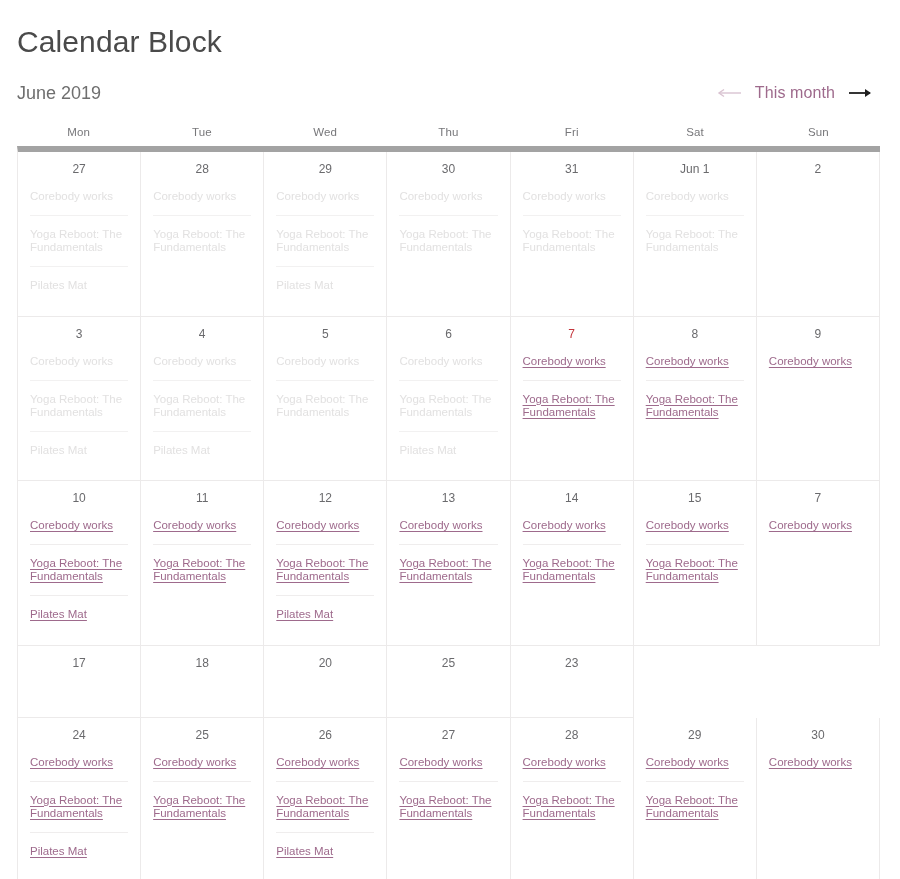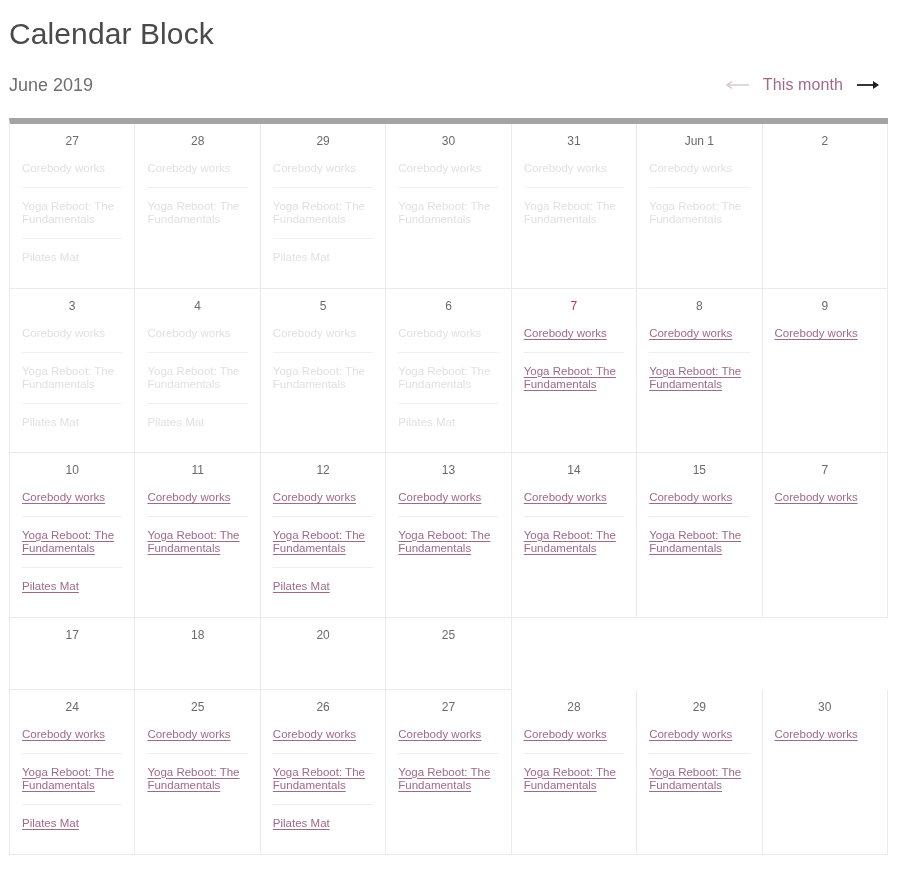--- a/index.html
+++ b/index.html
@@ -19,7 +19,7 @@
     width: 900px;
     height: 879px;
     box-sizing: border-box;
-    padding: 0;
+    padding: 8px;
     position: relative;
   }
 

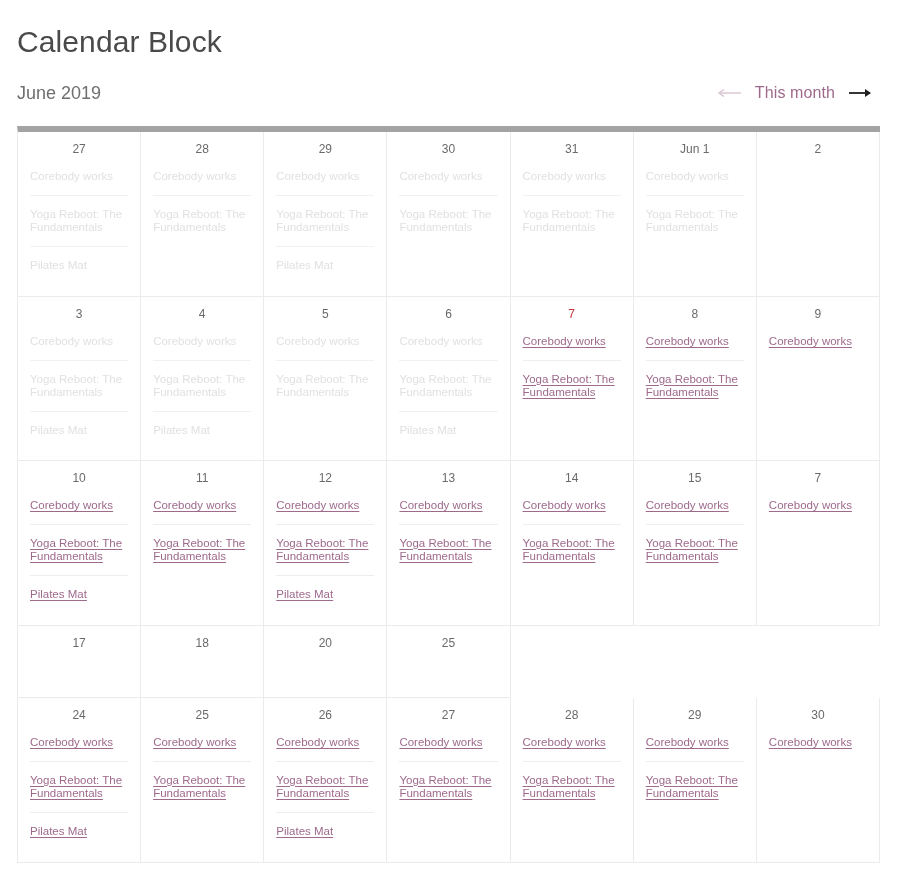--- a/index.html
+++ b/index.html
@@ -179,6 +179,15 @@
   </div>
 
   <div class="calendar">
+    <div class="dow-row" id="dow-row">
+        <div class="dow">Mon</div>
+        <div class="dow">Tue</div>
+        <div class="dow">Wed</div>
+        <div class="dow">Thu</div>
+        <div class="dow">Fri</div>
+        <div class="dow">Sat</div>
+        <div class="dow">Sun</div>
+      </div>
     <div class="weeks" id="weeks">
         <div class="week r1">
           <div class="day-cell past">

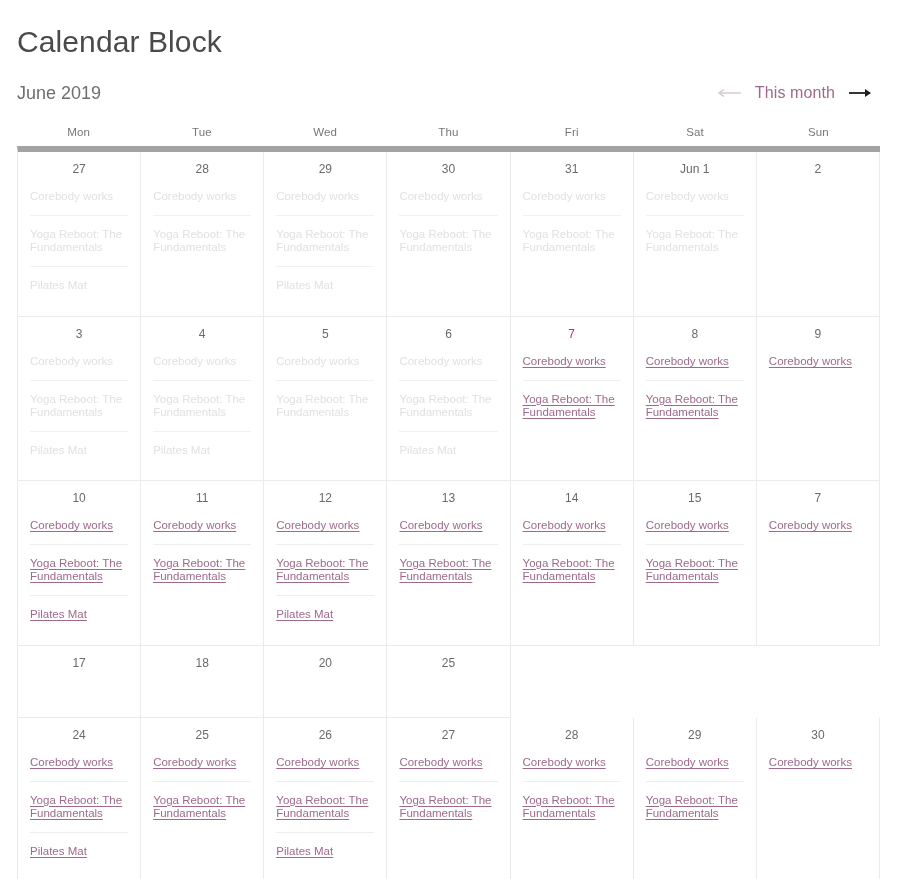--- a/index.html
+++ b/index.html
@@ -361,6 +361,10 @@
             <div class="day-num">25</div>
             <div class="events"></div>
           </div>
+          <div class="day-cell active">
+            <div class="day-num">23</div>
+            <div class="events"></div>
+          </div>
         </div>
         <div class="week r5">
           <div class="day-cell active">

